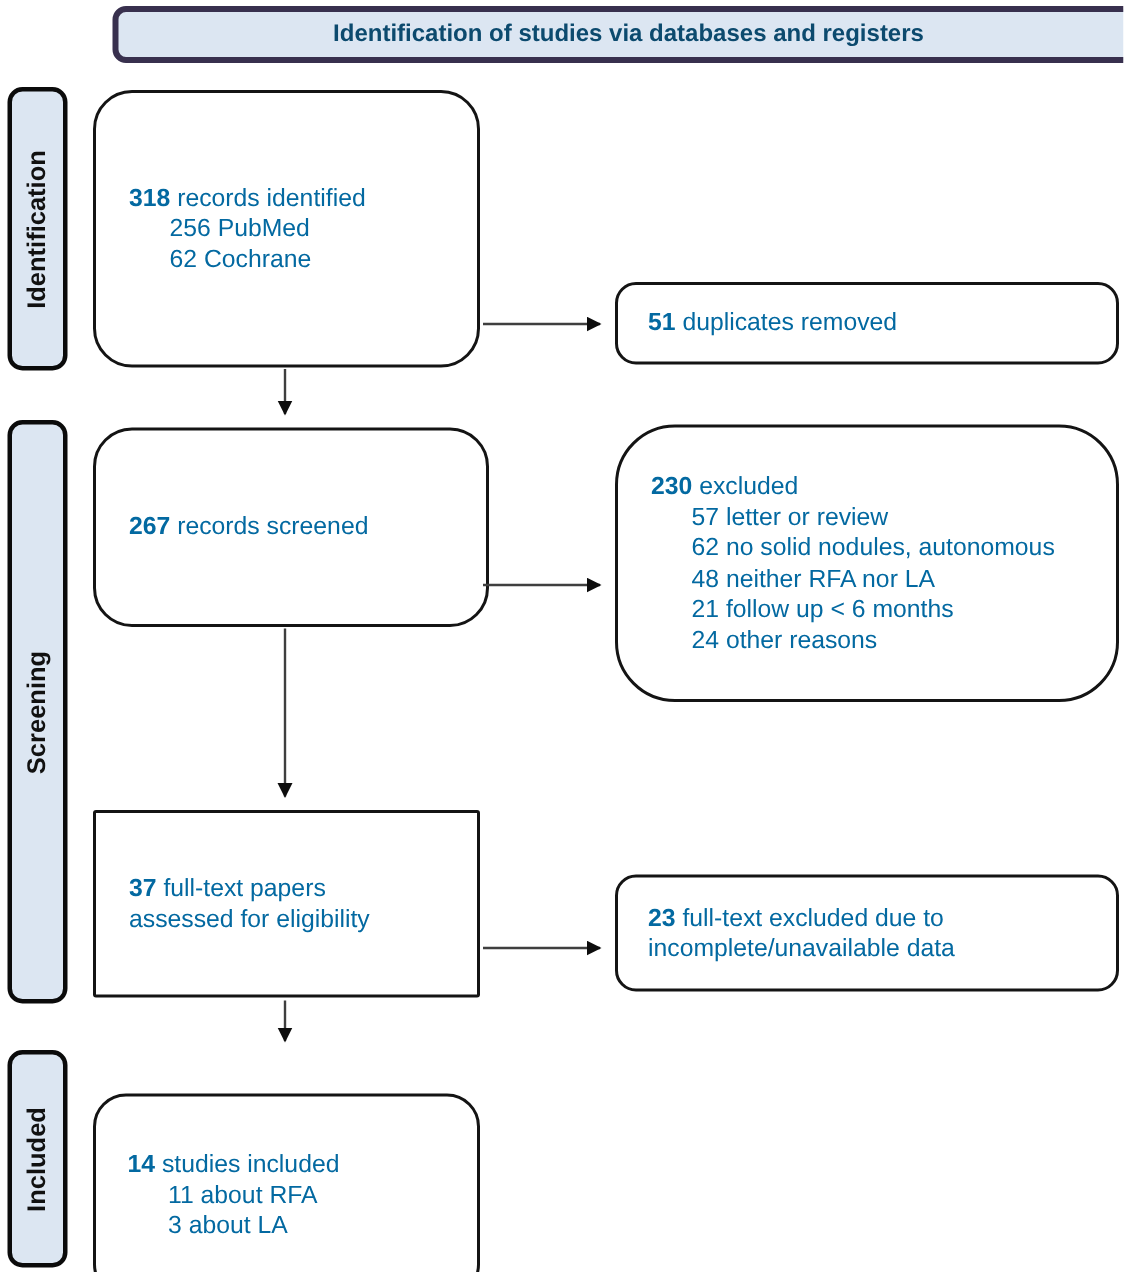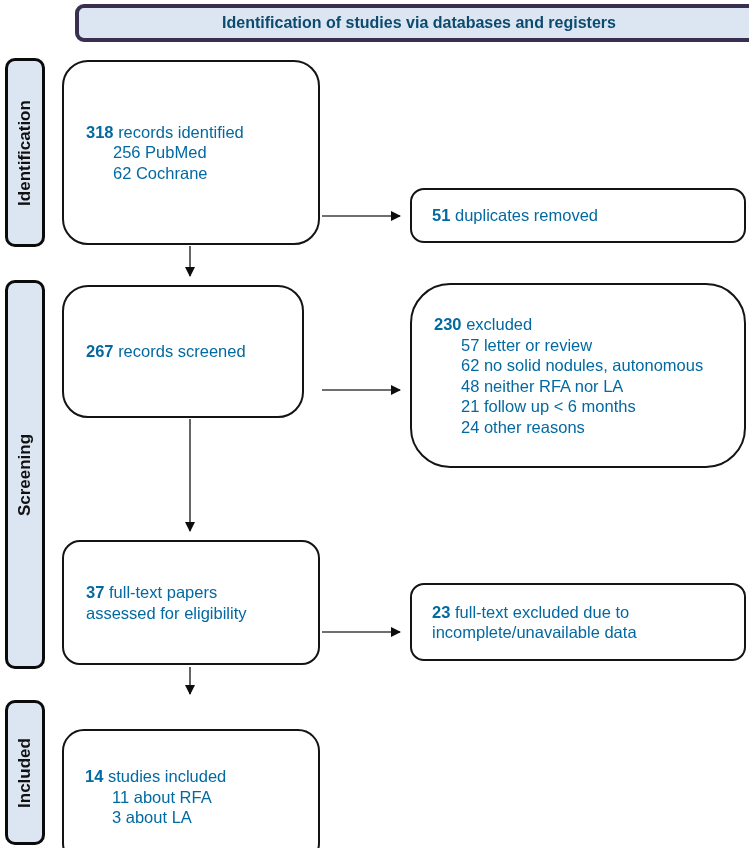--- a/index.html
+++ b/index.html
@@ -85,7 +85,7 @@
   }
   .box-screened {
     left: 62px; top: 285px;
-    width: 242px; height: 133px;
+    width: 264px; height: 133px;
     border-radius: 26px;
     padding-left: 22px; padding-right: 12px;
   }

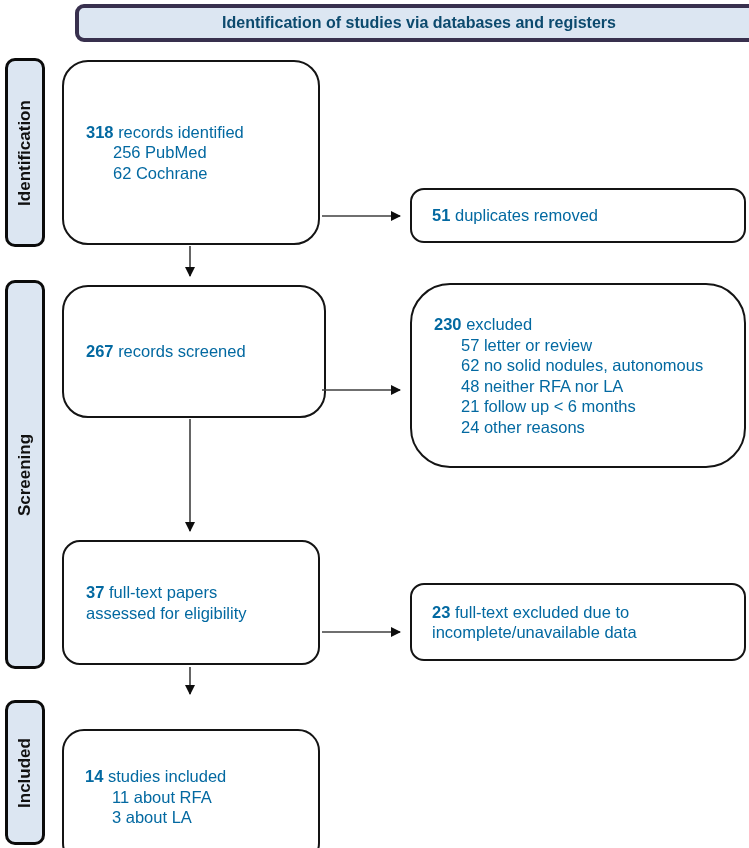--- a/index.html
+++ b/index.html
@@ -98,7 +98,7 @@
   .box-fulltext {
     left: 62px; top: 540px;
     width: 258px; height: 125px;
-    border-radius: 18px;
+    border-radius: 2px;
     padding-left: 22px; padding-right: 30px;
   }
   .box-fulltext-excluded {

